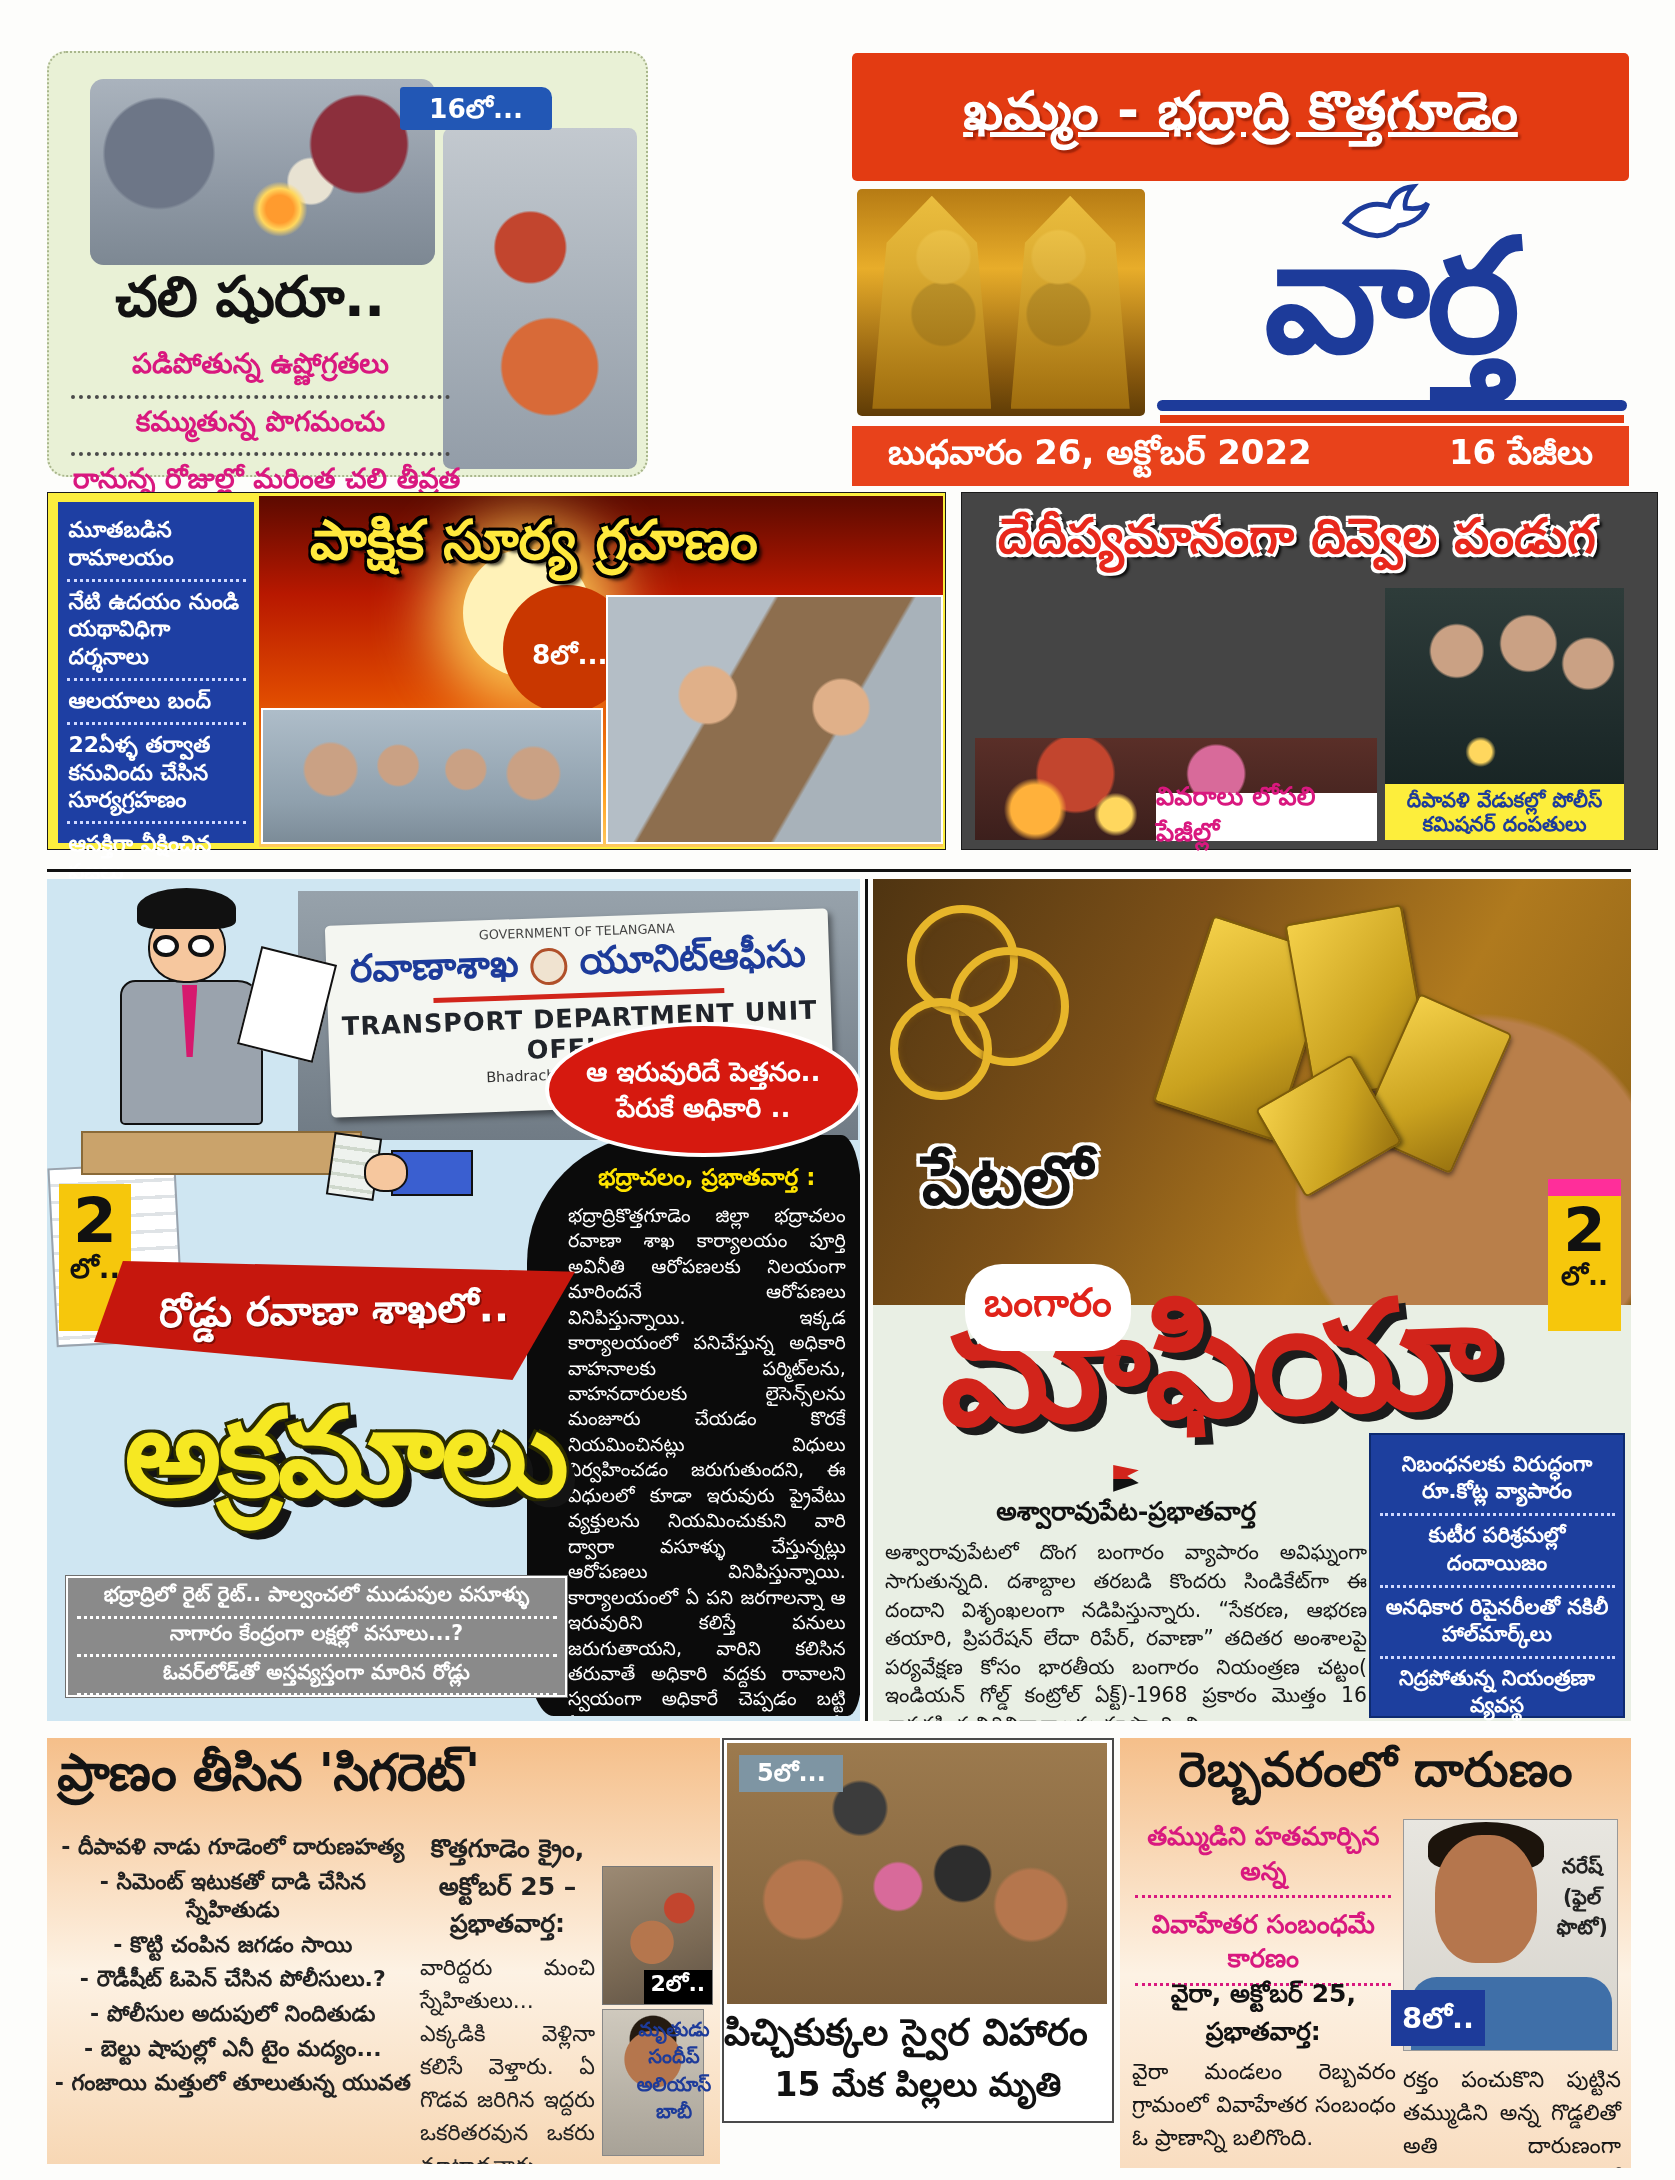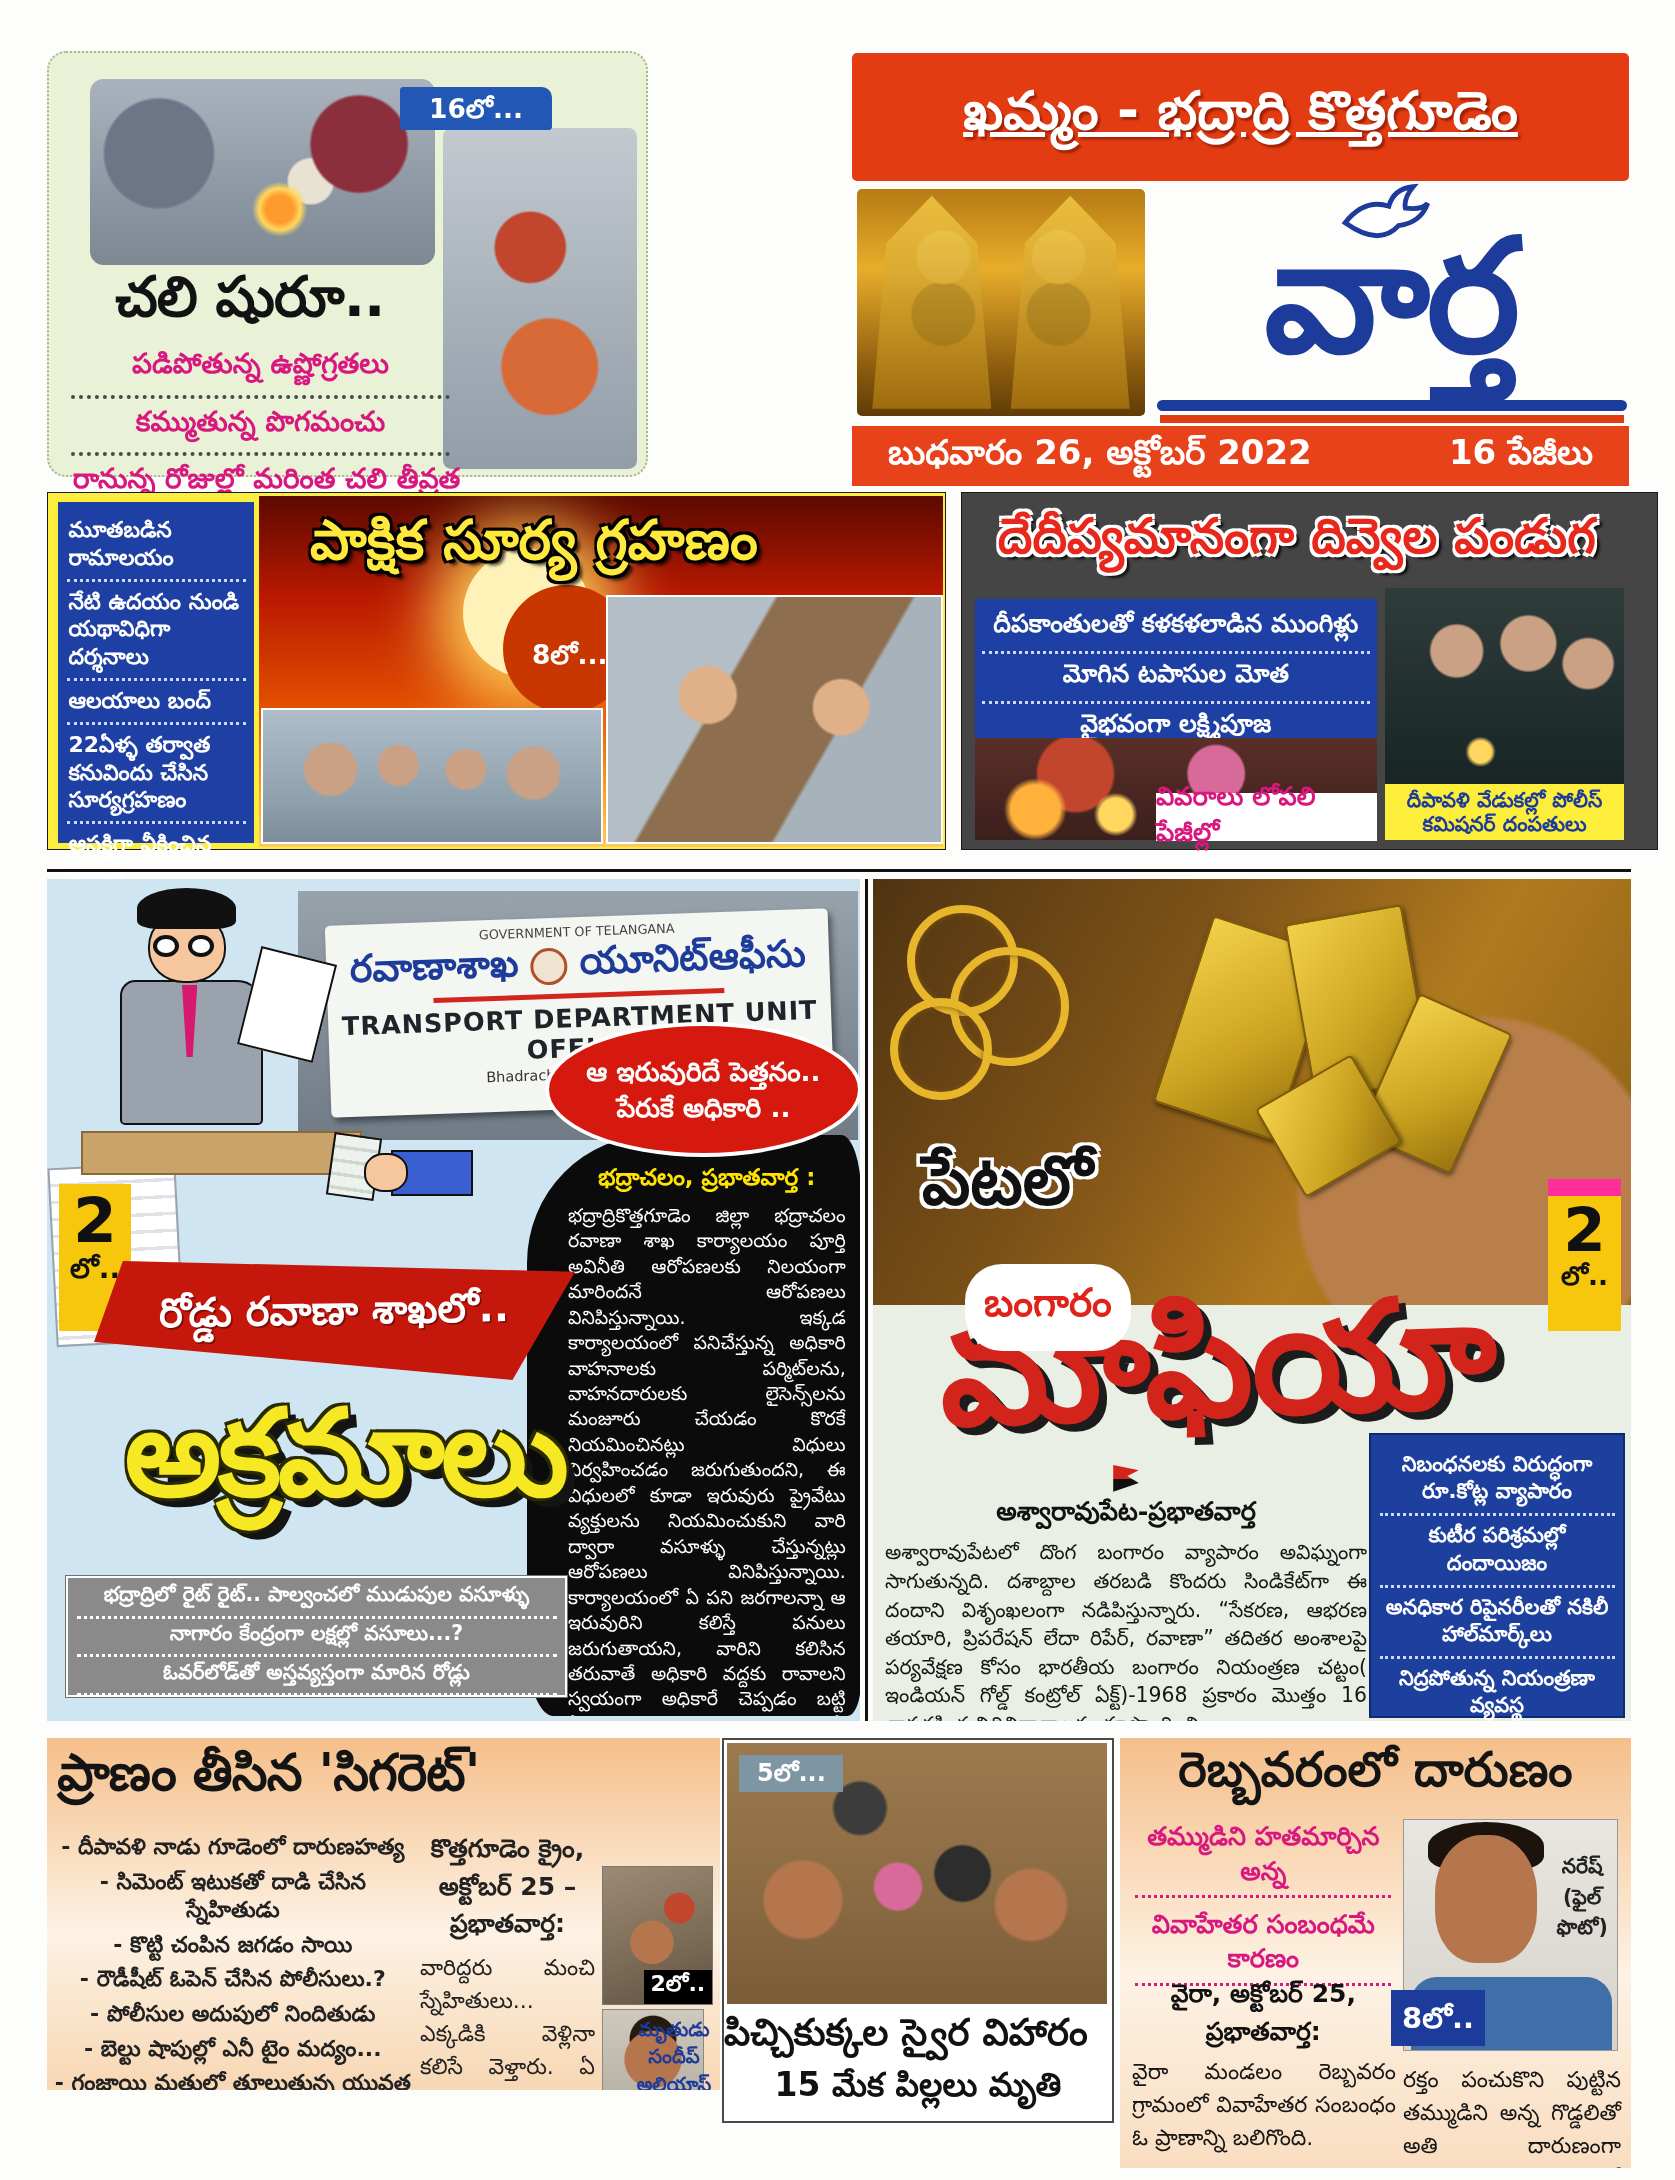--- a/index.html
+++ b/index.html
@@ -258,11 +258,6 @@
 
   <div class="abs diw-box">
     <div class="diw-headline">దేదీప్యమానంగా దివ్వెల పండుగ</div>
-    <div class="diw-points">
-      <div>దీపకాంతులతో కళకళలాడిన ముంగిళ్లు</div>
-      <div>మోగిన టపాసుల మోత</div>
-      <div>వైభవంగా లక్ష్మిపూజ</div>
-    </div>
     <div class="diw-family"></div>
     <div class="diw-diya"></div>
     <div class="diw-note">వివరాలు లోపలి పేజీల్లో</div>

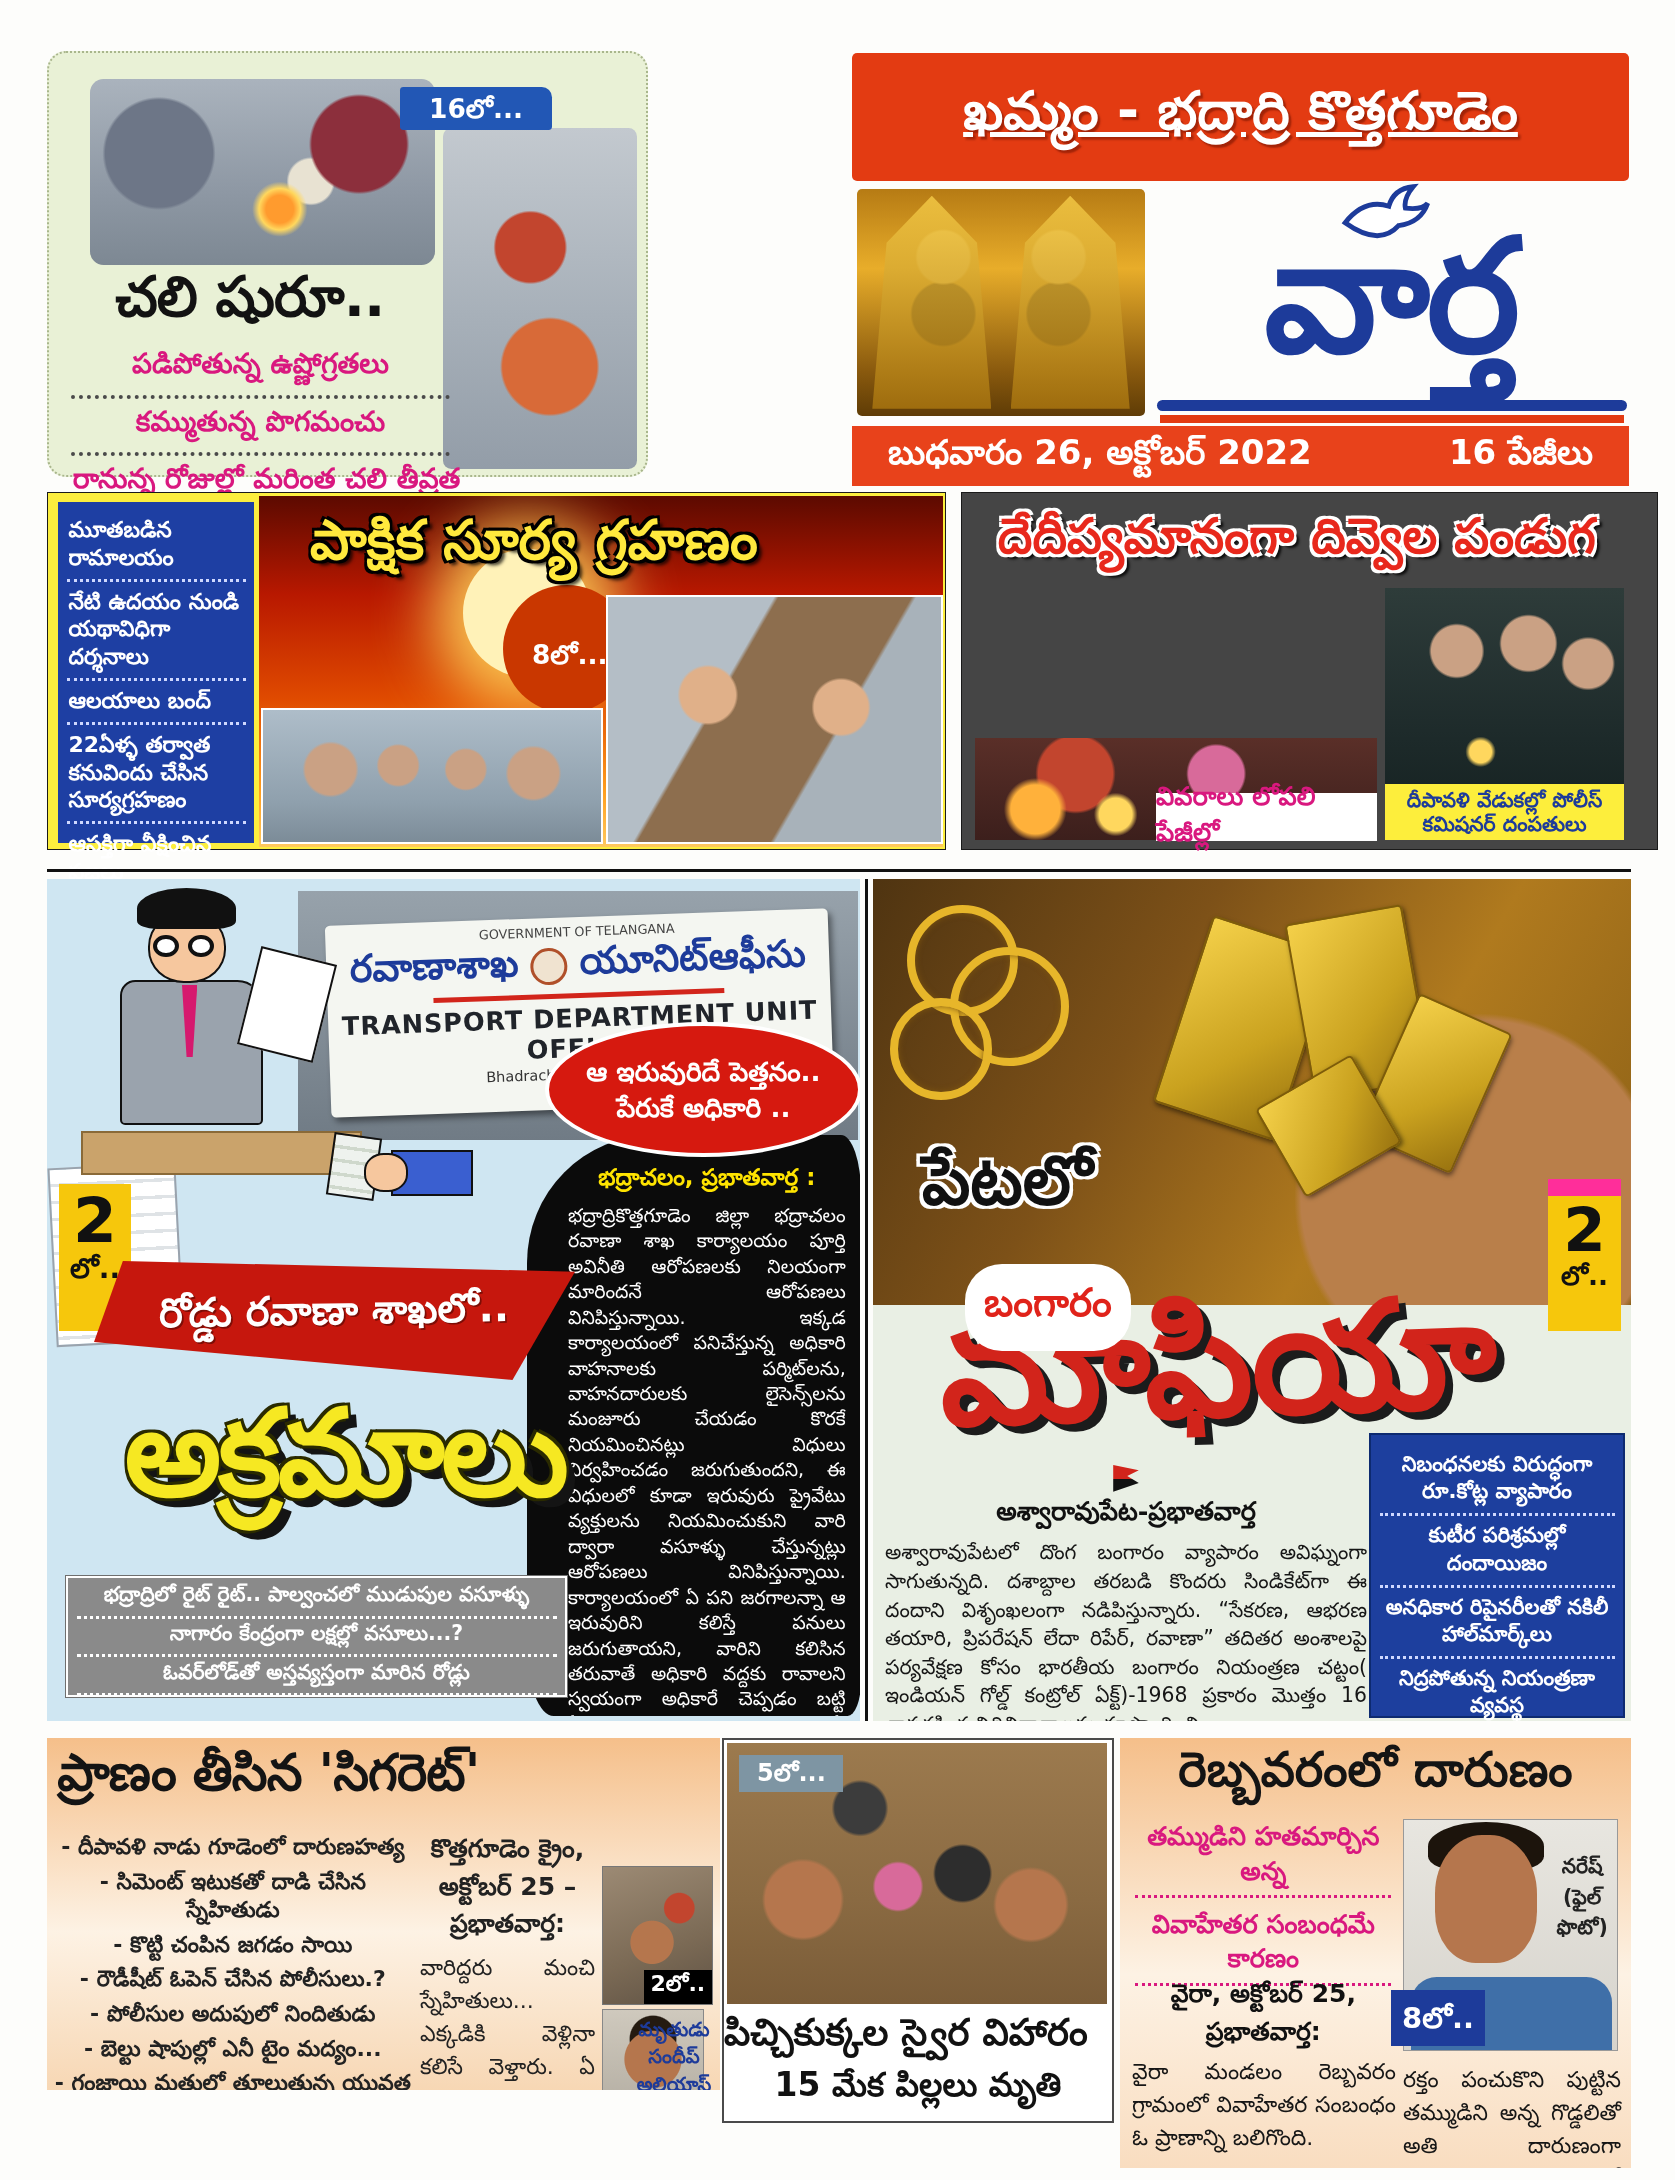--- a/index.html
+++ b/index.html
@@ -164,7 +164,7 @@
   .au-points div{color:#fff;font-size:21px;font-weight:bold;text-align:center;line-height:1.3;padding:6px 0 7.7px;border-bottom:3.4px dotted #cfd8ff;}
 
   
-  .cig-box{left:47px;top:1738px;width:673px;height:352px;background:linear-gradient(180deg,#f5bf8a,#fdf2e4 55%,#f7d7b4);overflow:hidden;padding-left:8px;}
+  .cig-box{left:47px;top:1738px;width:673px;height:426px;background:linear-gradient(180deg,#f5bf8a,#fdf2e4 55%,#f7d7b4);overflow:hidden;padding-left:8px;}
   .cig-headline{position:absolute;left:10.2px;top:5.1px;width:647px;font-size:51px;font-weight:bold;color:#141414;letter-spacing:-0.9px;}
   .cig-bullets{position:absolute;left:6.8px;top:89px;width:358px;}
   .cig-bullets div{font-size:22px;font-weight:bold;color:#222;text-align:center;margin:6px 0;line-height:1.3;}

